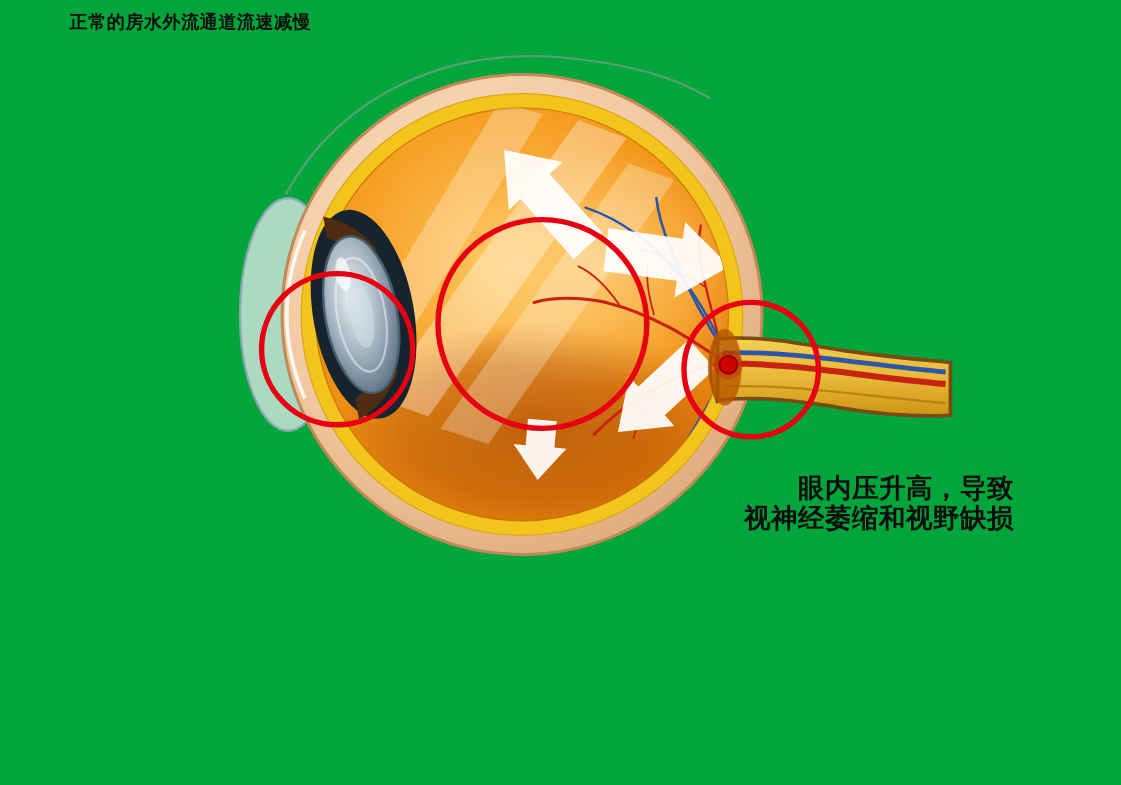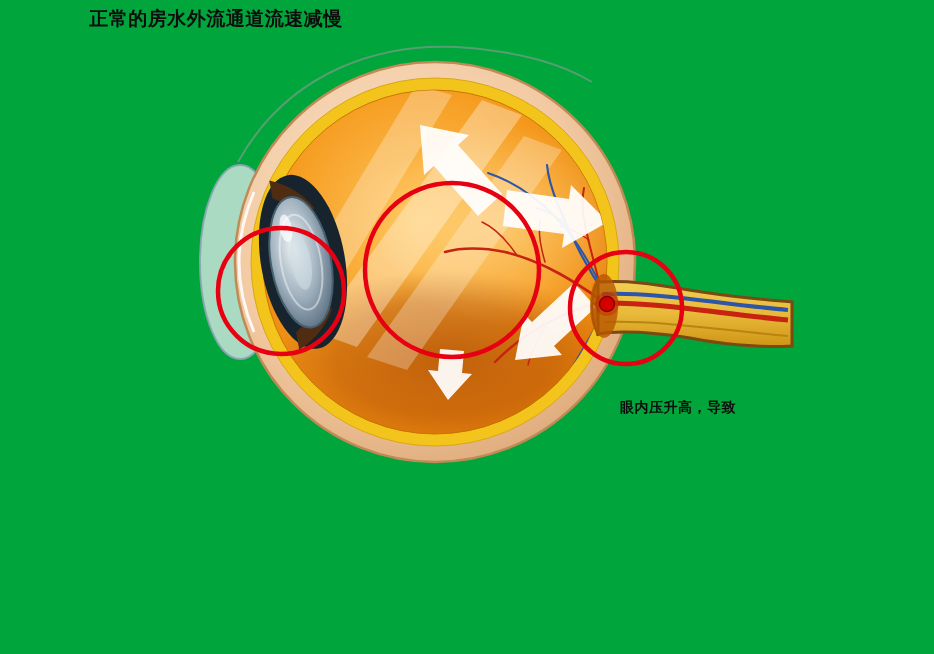--- a/index.html
+++ b/index.html
@@ -19,8 +19,7 @@
   }
   .caption.top-left{
     left:58px;top:5px;width:316px;
-    text-align:center;
-    font-size:19px;line-height:26px;
+    font-size:15px;line-height:26px;
   }
   .caption.bottom-right{
     left:620px;top:395px;

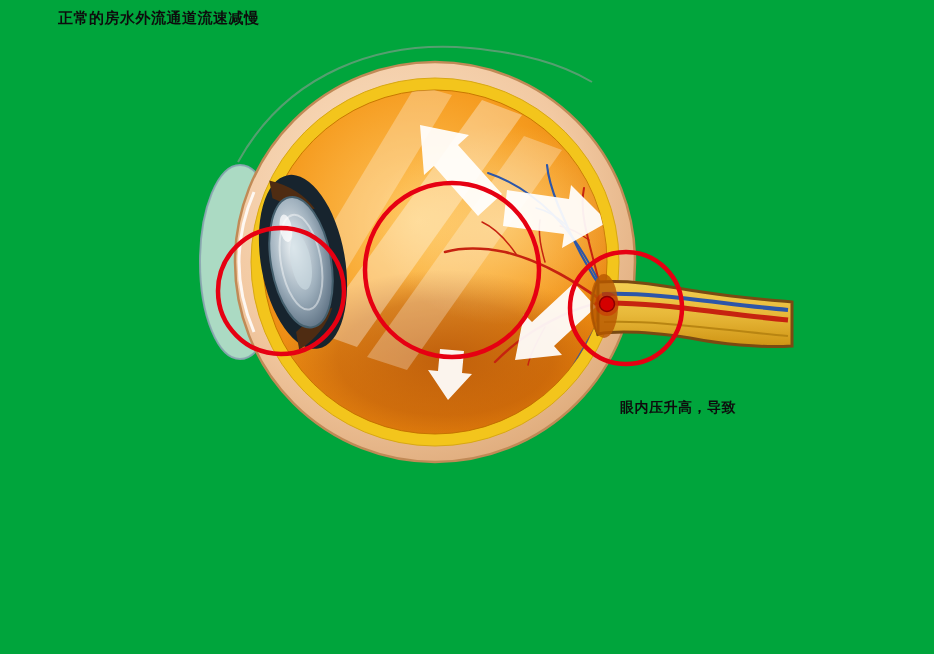--- a/index.html
+++ b/index.html
@@ -24,7 +24,7 @@
   .caption.bottom-right{
     left:620px;top:395px;
     text-align:right;
-    font-size:14px;line-height:25px;
+    font-size:22px;line-height:25px;
   }
 </style>
 </head>

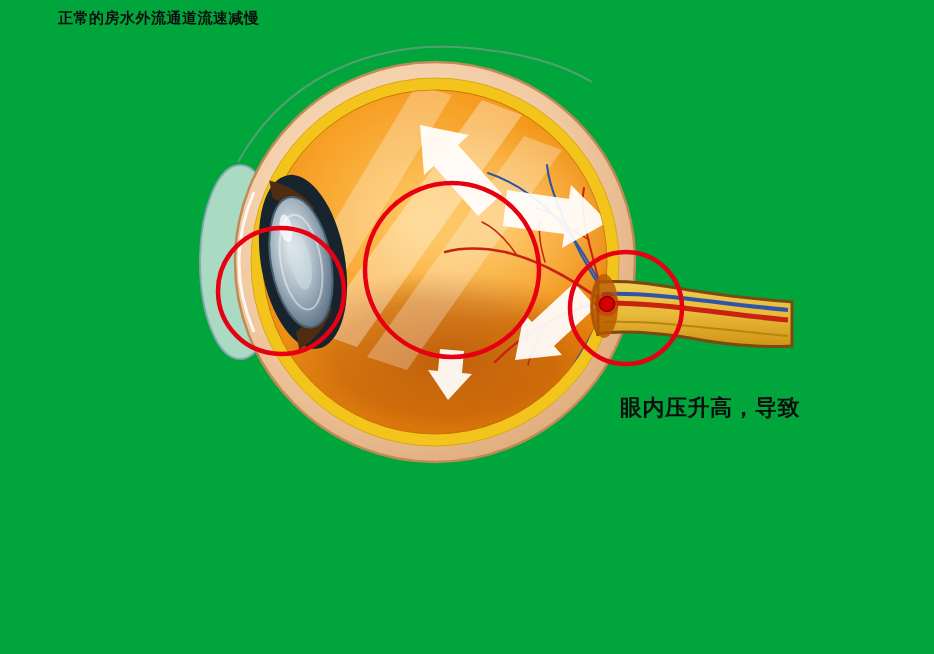--- a/index.html
+++ b/index.html
@@ -153,6 +153,7 @@
 
   <div class="caption bottom-right">
     <div>眼内压升高，导致</div>
+    <div>视神经萎缩和视野缺损</div>
   </div>
 
 </div>

